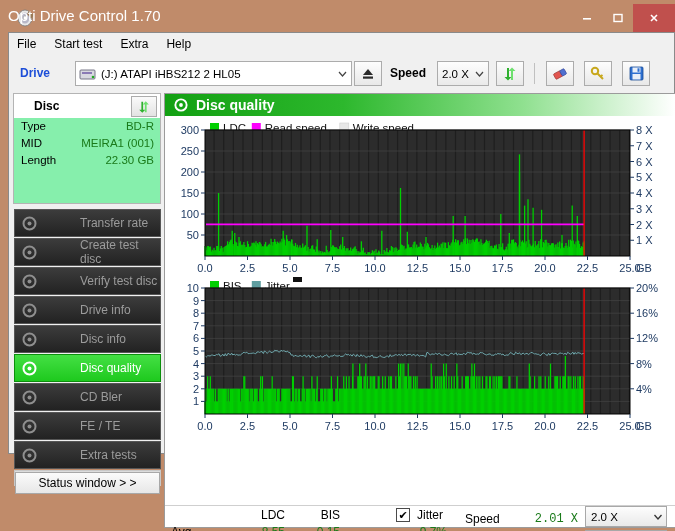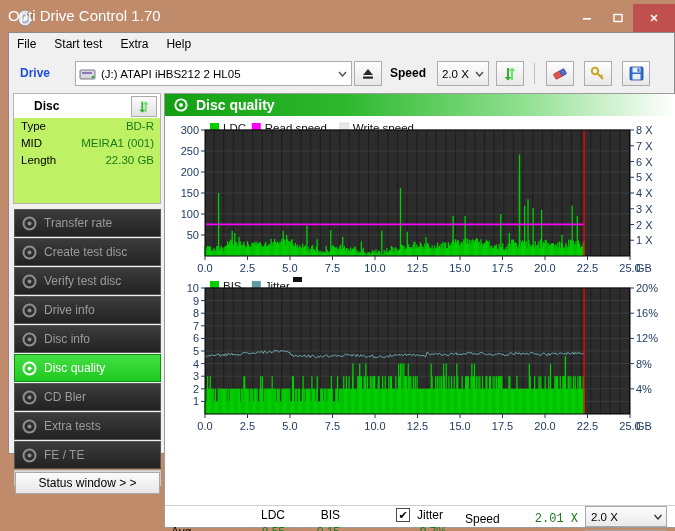--- a/index.html
+++ b/index.html
@@ -95,7 +95,7 @@
   }
   .disc-body{
     position:absolute;left:0;top:25px;width:148px;height:86px;
-    background:#bef264;border:1px solid #b4b4b4;border-top:none;box-sizing:border-box;
+    background:#86efac;border:1px solid #b4b4b4;border-top:none;box-sizing:border-box;
   }
   .drow{position:relative;height:15px;margin:2px 6px 0 7px;}
   .drow .k{position:absolute;left:0;top:0;font-size:11.5px;color:#000;}

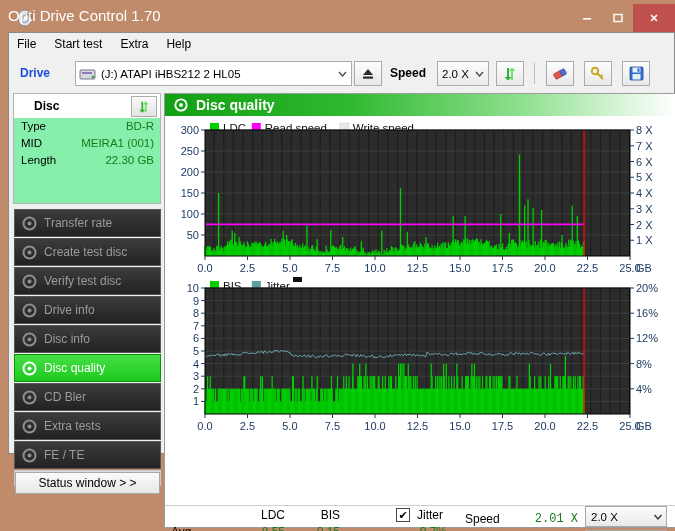--- a/index.html
+++ b/index.html
@@ -116,7 +116,7 @@
     position:relative;width:147px;height:28px;margin-bottom:1px;
     background:linear-gradient(#3c3c3c,#222222);
     border:1px solid #565656;box-sizing:border-box;
-    display:flex;align-items:center;
+    display:flex;align-items:center;gap:36px;
   }
   .navbtn.active{
     background:linear-gradient(#44e044,#1ec91e);

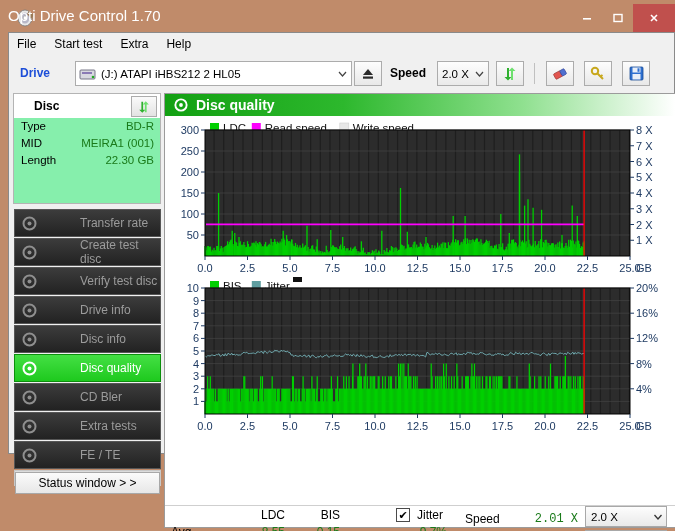--- a/index.html
+++ b/index.html
@@ -375,7 +375,7 @@
                 <circle cx="8.5" cy="8.5" r="2" fill="#8f8f8f"></circle>
               </svg>
           </span>
-          <span class="ntext">Extra tests</span>
+          <span class="ntext">FE / TE</span>
         </div>
         <div class="navbtn">
           <span class="nicon">
@@ -384,7 +384,7 @@
                 <circle cx="8.5" cy="8.5" r="2" fill="#8f8f8f"></circle>
               </svg>
           </span>
-          <span class="ntext">FE / TE</span>
+          <span class="ntext">Extra tests</span>
         </div>
         <div class="nav-gap"></div>
       </div>

